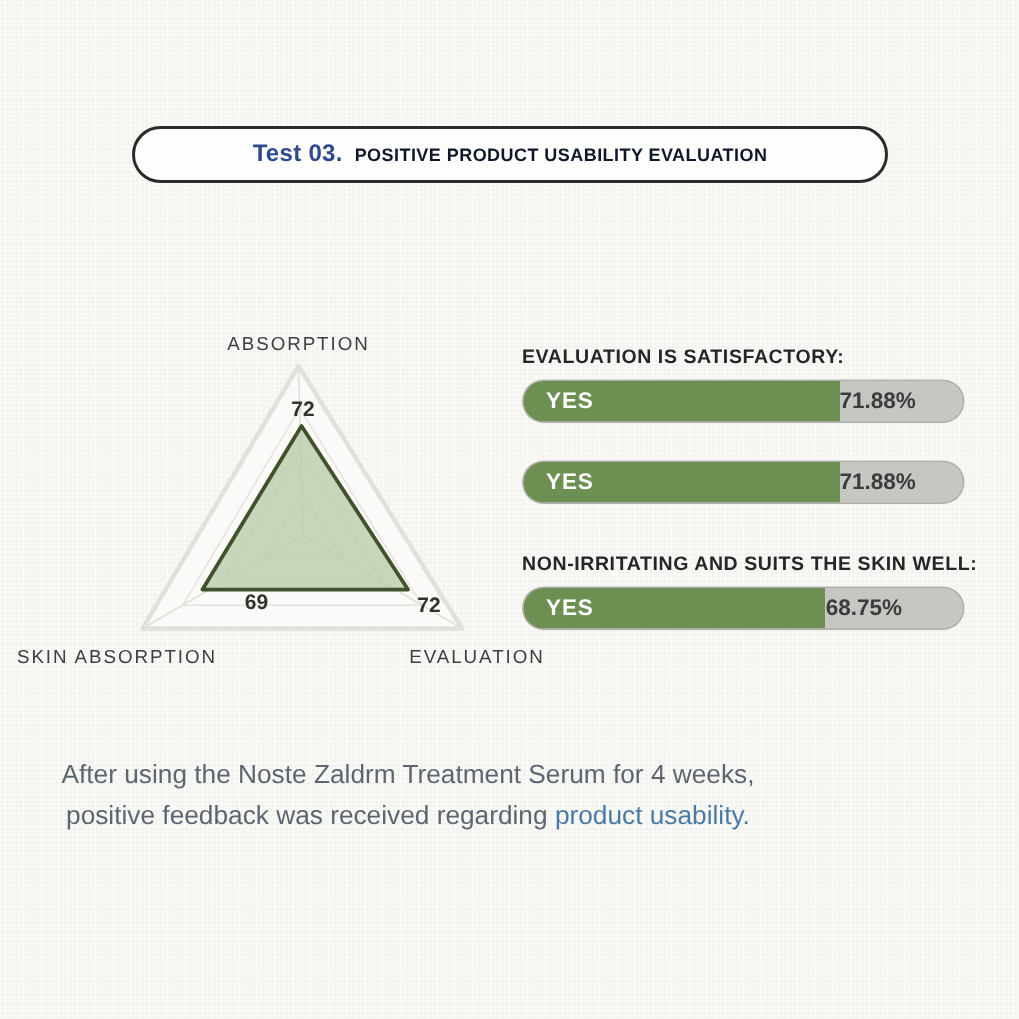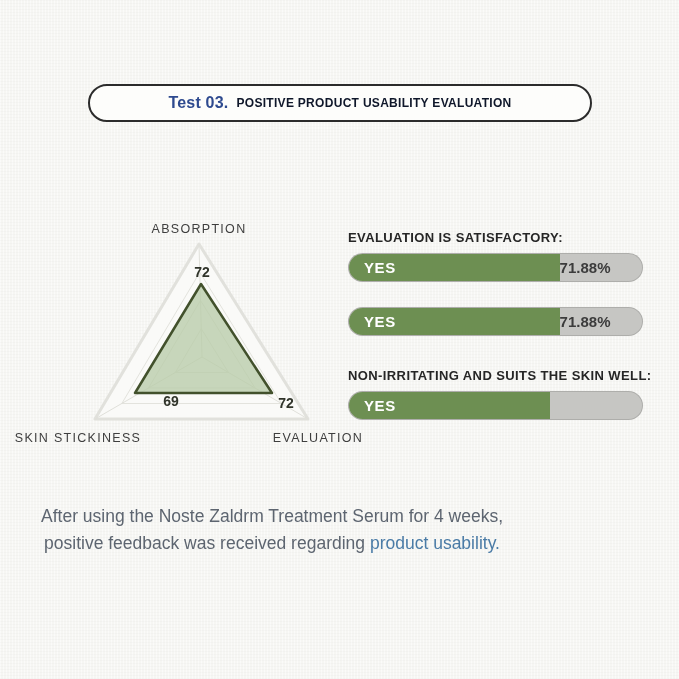--- a/index.html
+++ b/index.html
@@ -182,6 +182,9 @@
       <div class="bar-fill" style="width: 68.75%;">
         <span class="bar-answer">YES</span>
       </div>
+      <div class="bar-rest">
+        <span class="bar-percent">68.75%</span>
+      </div>
     </div>
   </div>
 

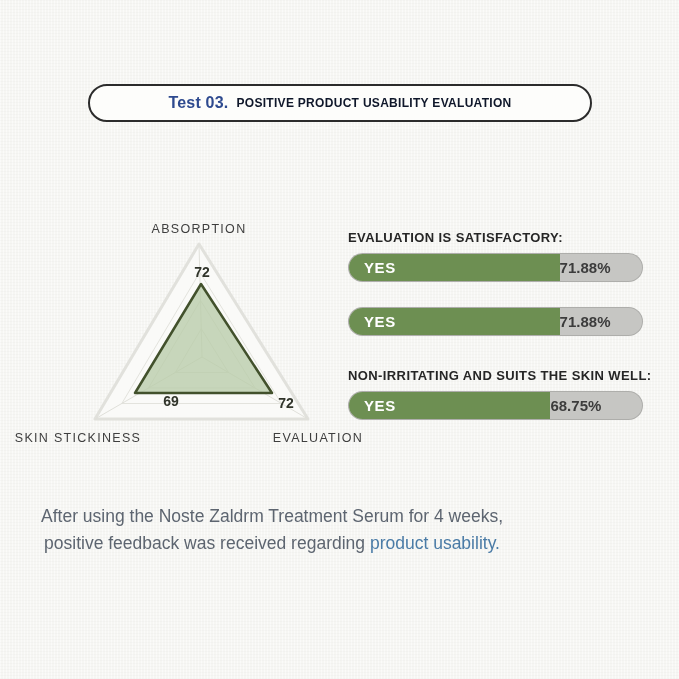--- a/index.html
+++ b/index.html
@@ -150,7 +150,7 @@
   <div class="radar-value" style="left:202px; top:264px;">72</div>
   <div class="radar-value" style="left:127px; top:393px;margin-left:44px;">69</div>
   <div class="radar-value" style="left:286px; top:395px;">72</div>
-  <div class="radar-label" style="left:78px; top:431px;">SKIN STICKINESS</div>
+  <div class="radar-label" style="left:78px; top:431px;">SKIN ABSORPTION</div>
   <div class="radar-label" style="left:318px; top:431px;">EVALUATION</div>
 
   <div class="bar-group" style="top:230px;">

